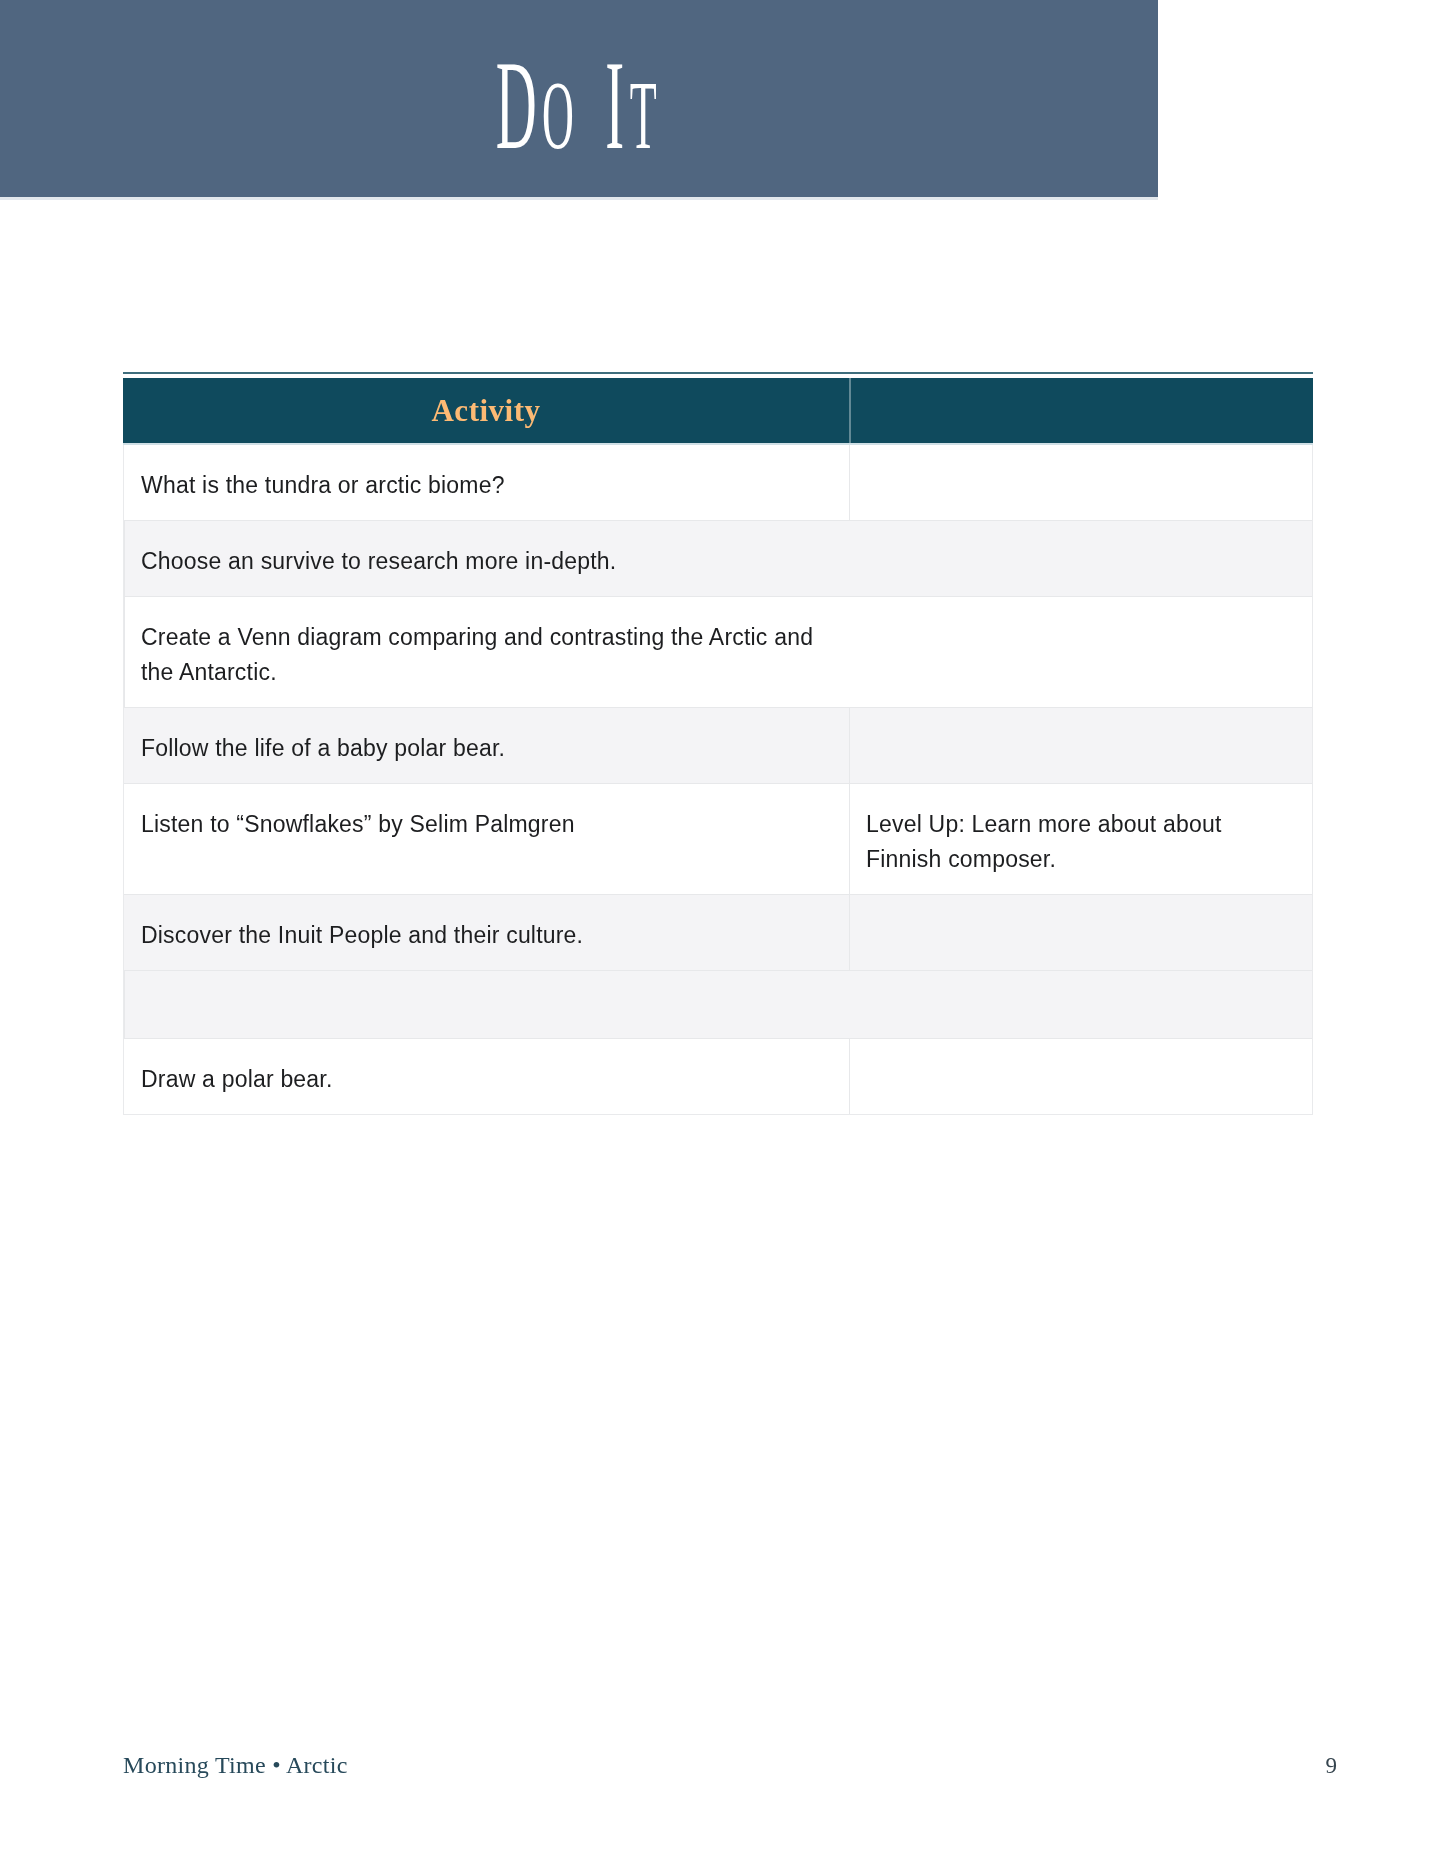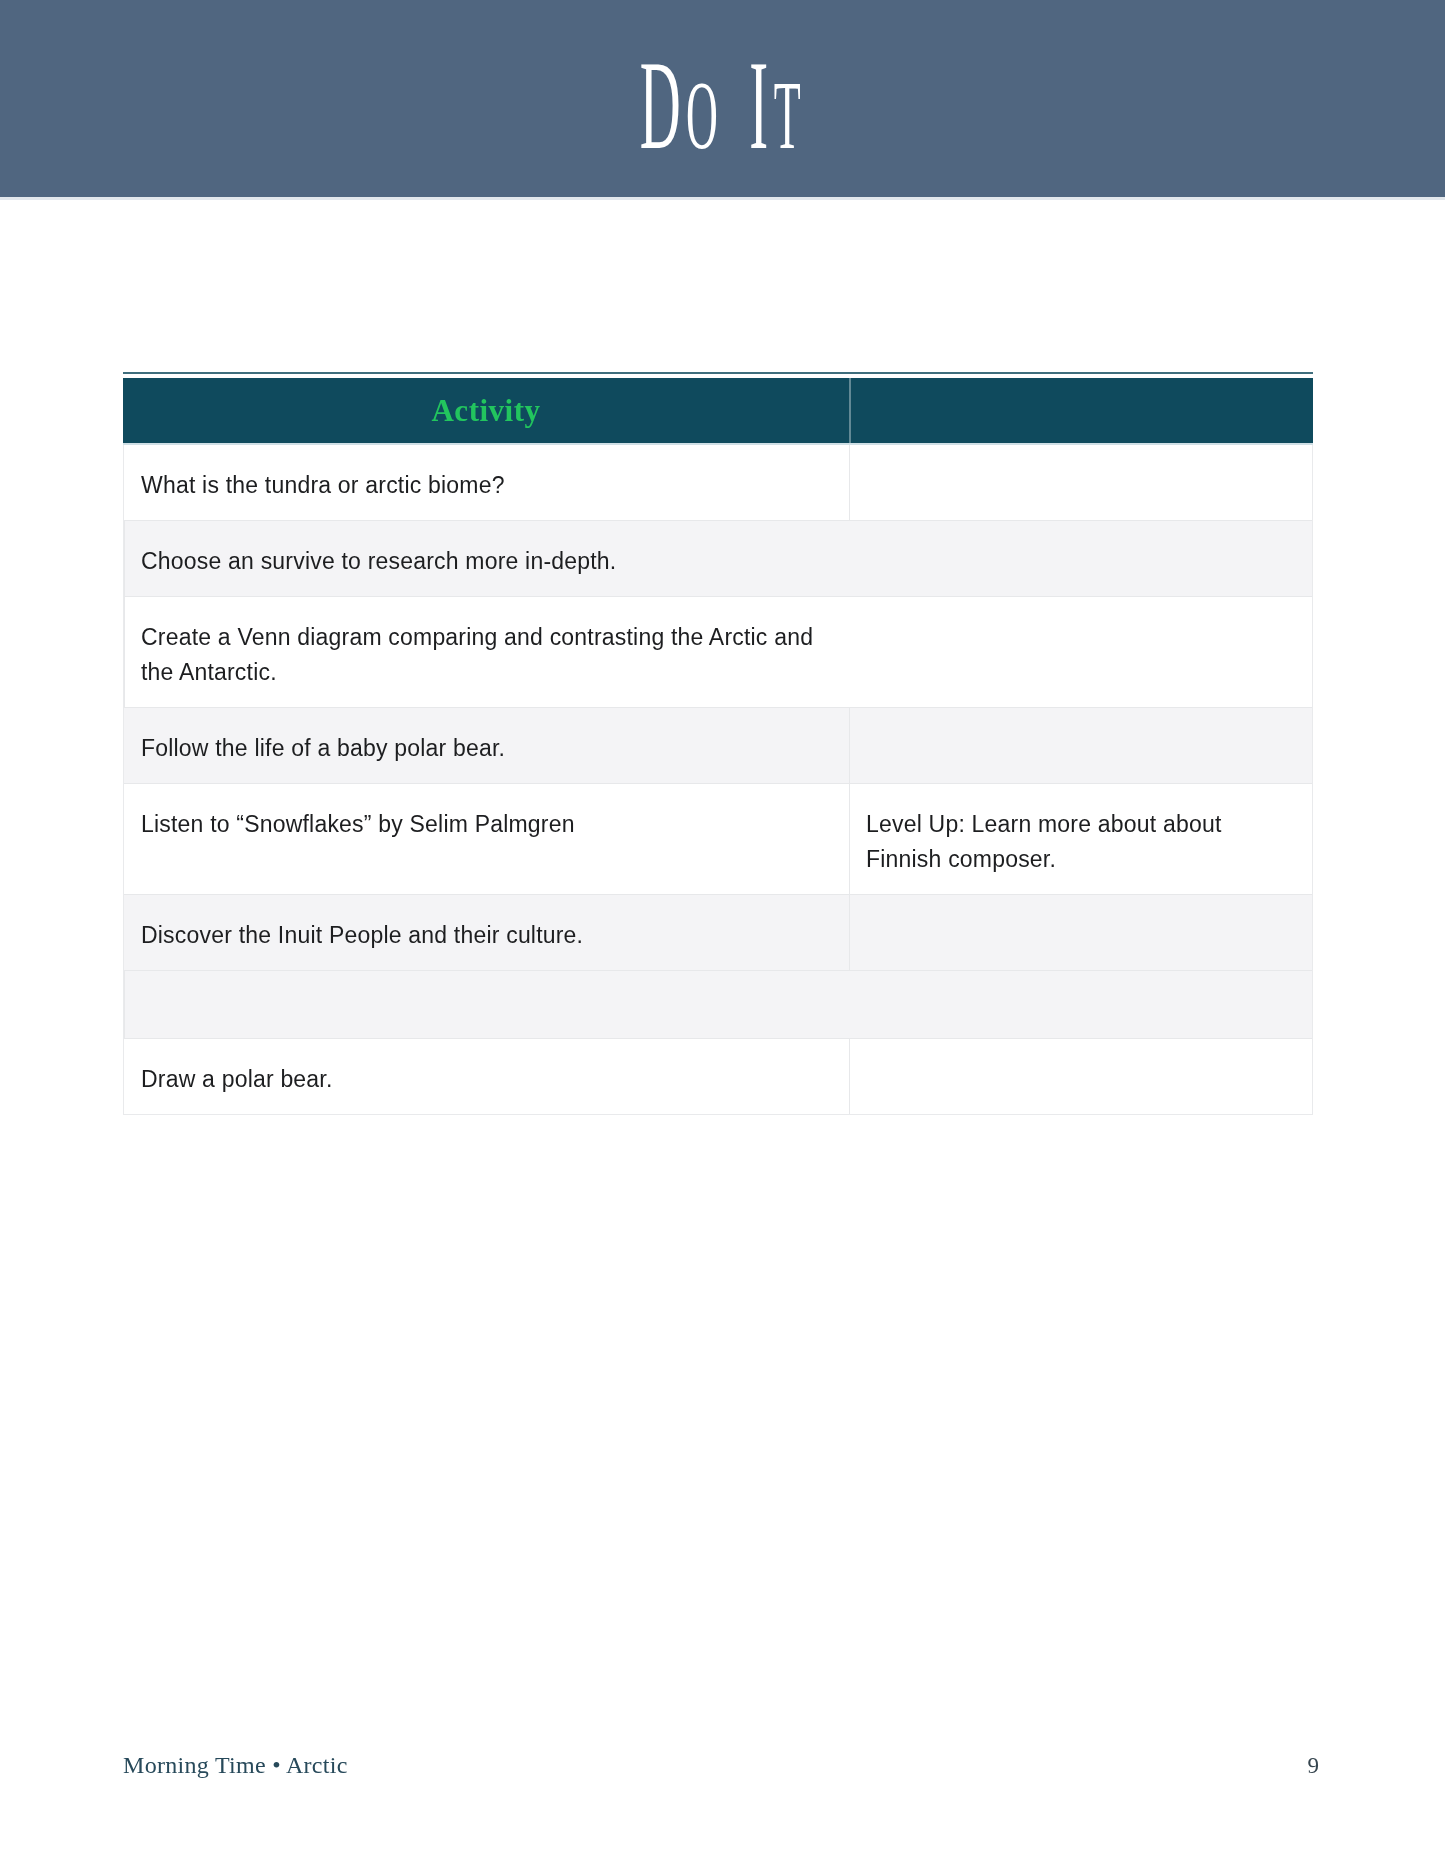--- a/index.html
+++ b/index.html
@@ -15,7 +15,7 @@
   
   .banner {
     position: absolute; top: 0; left: 0;
-    width: 1445px; height: 200px;
+    width: 1158px; height: 200px;
     display: flex; align-items: center; justify-content: center;
     border-bottom: 3px solid #e2e7ec;
   }

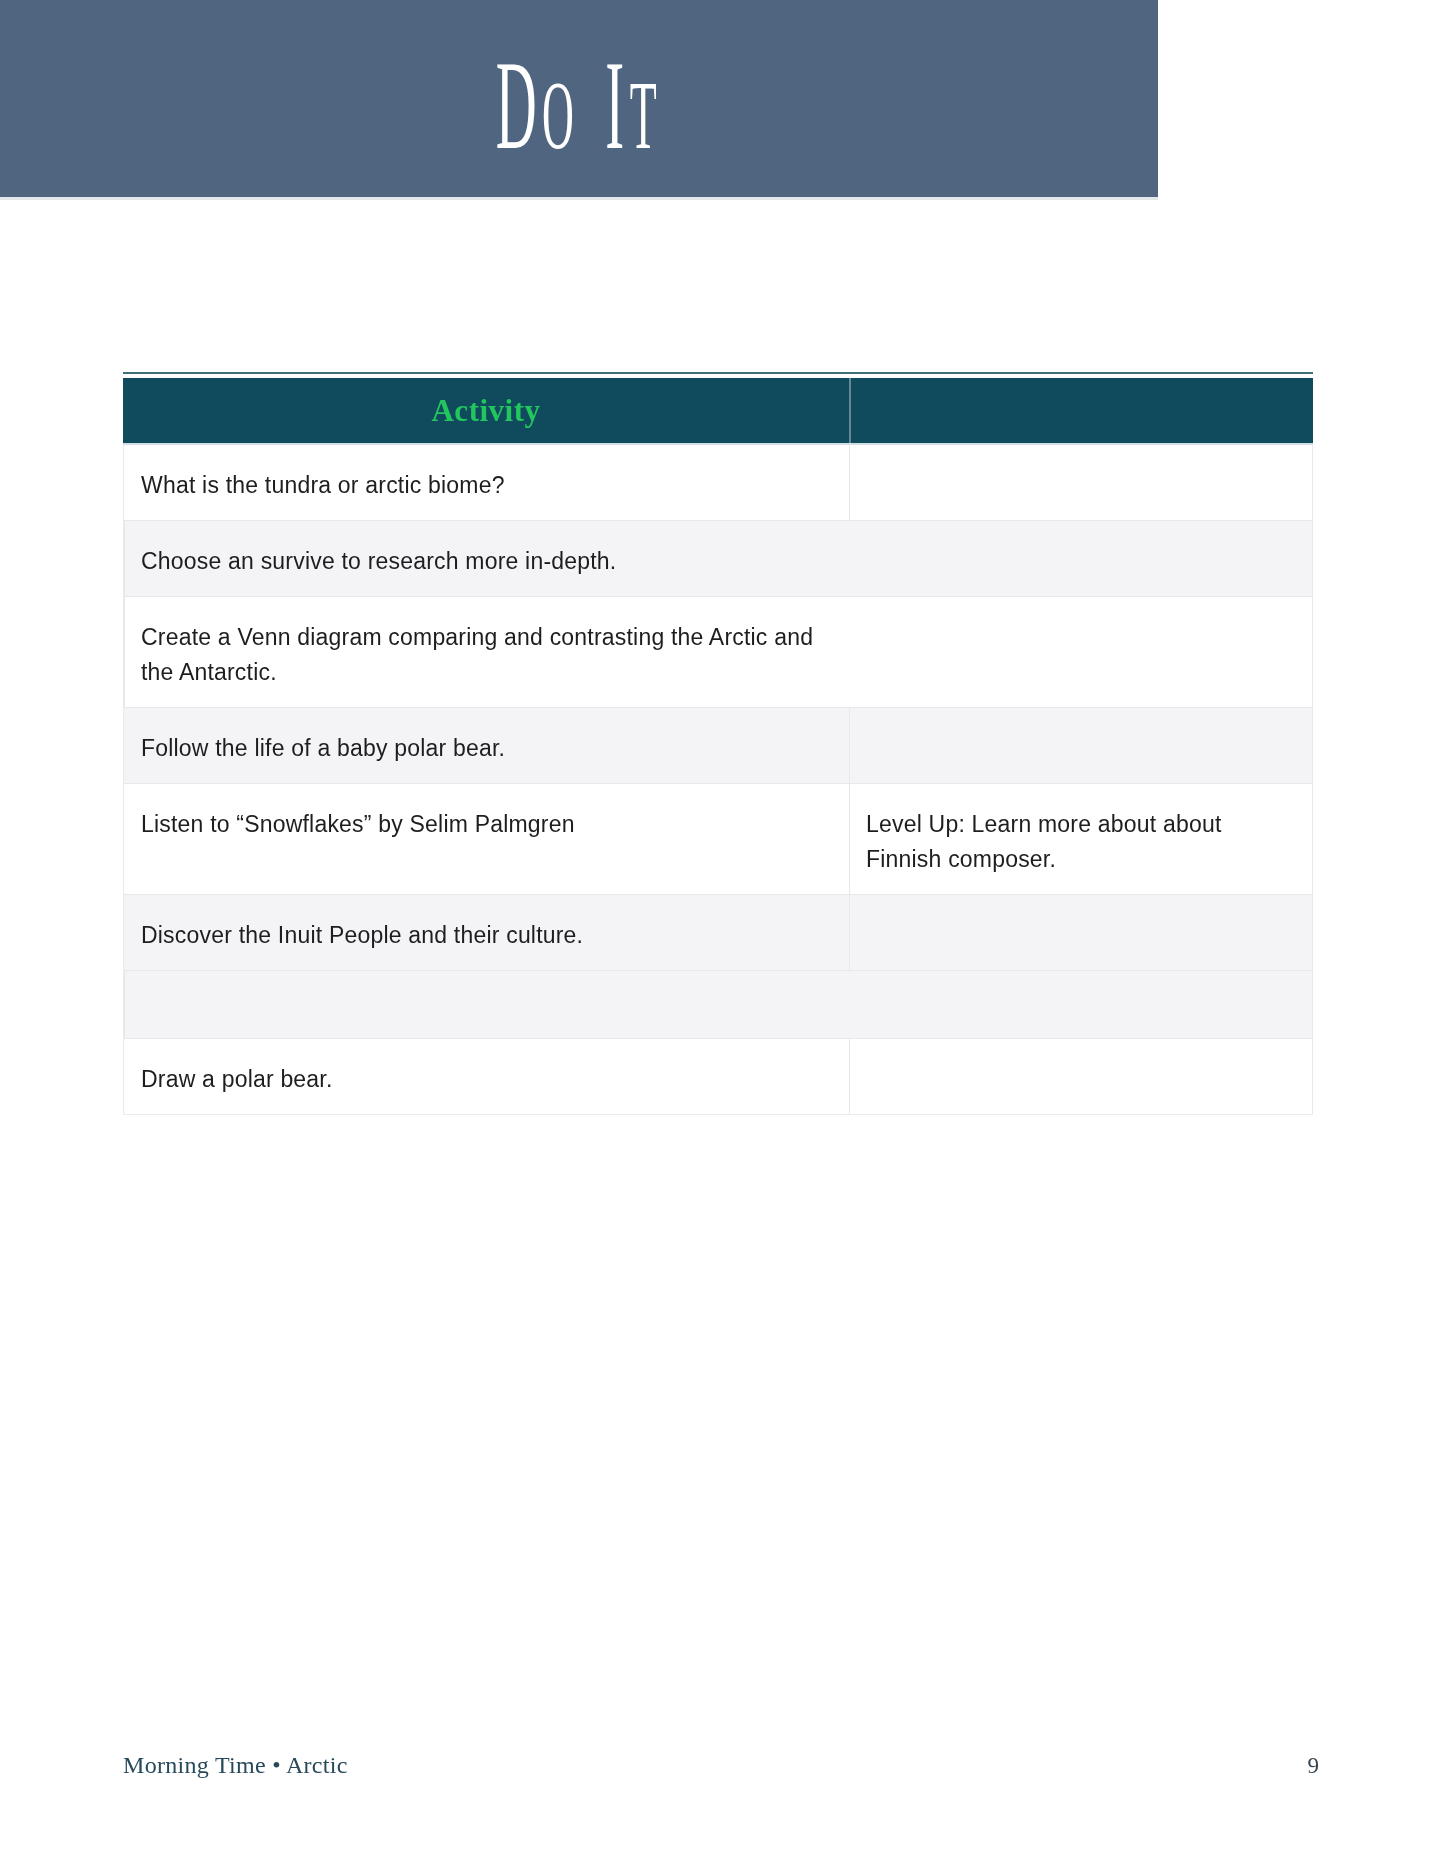--- a/index.html
+++ b/index.html
@@ -53,7 +53,7 @@
   }
   .th {
     display: flex; align-items: center; justify-content: center;
-    color: #22c55e;
+    color: #fdba74;
     font-family: "Liberation Serif", serif;
     font-weight: 700;
     font-size: 31px;

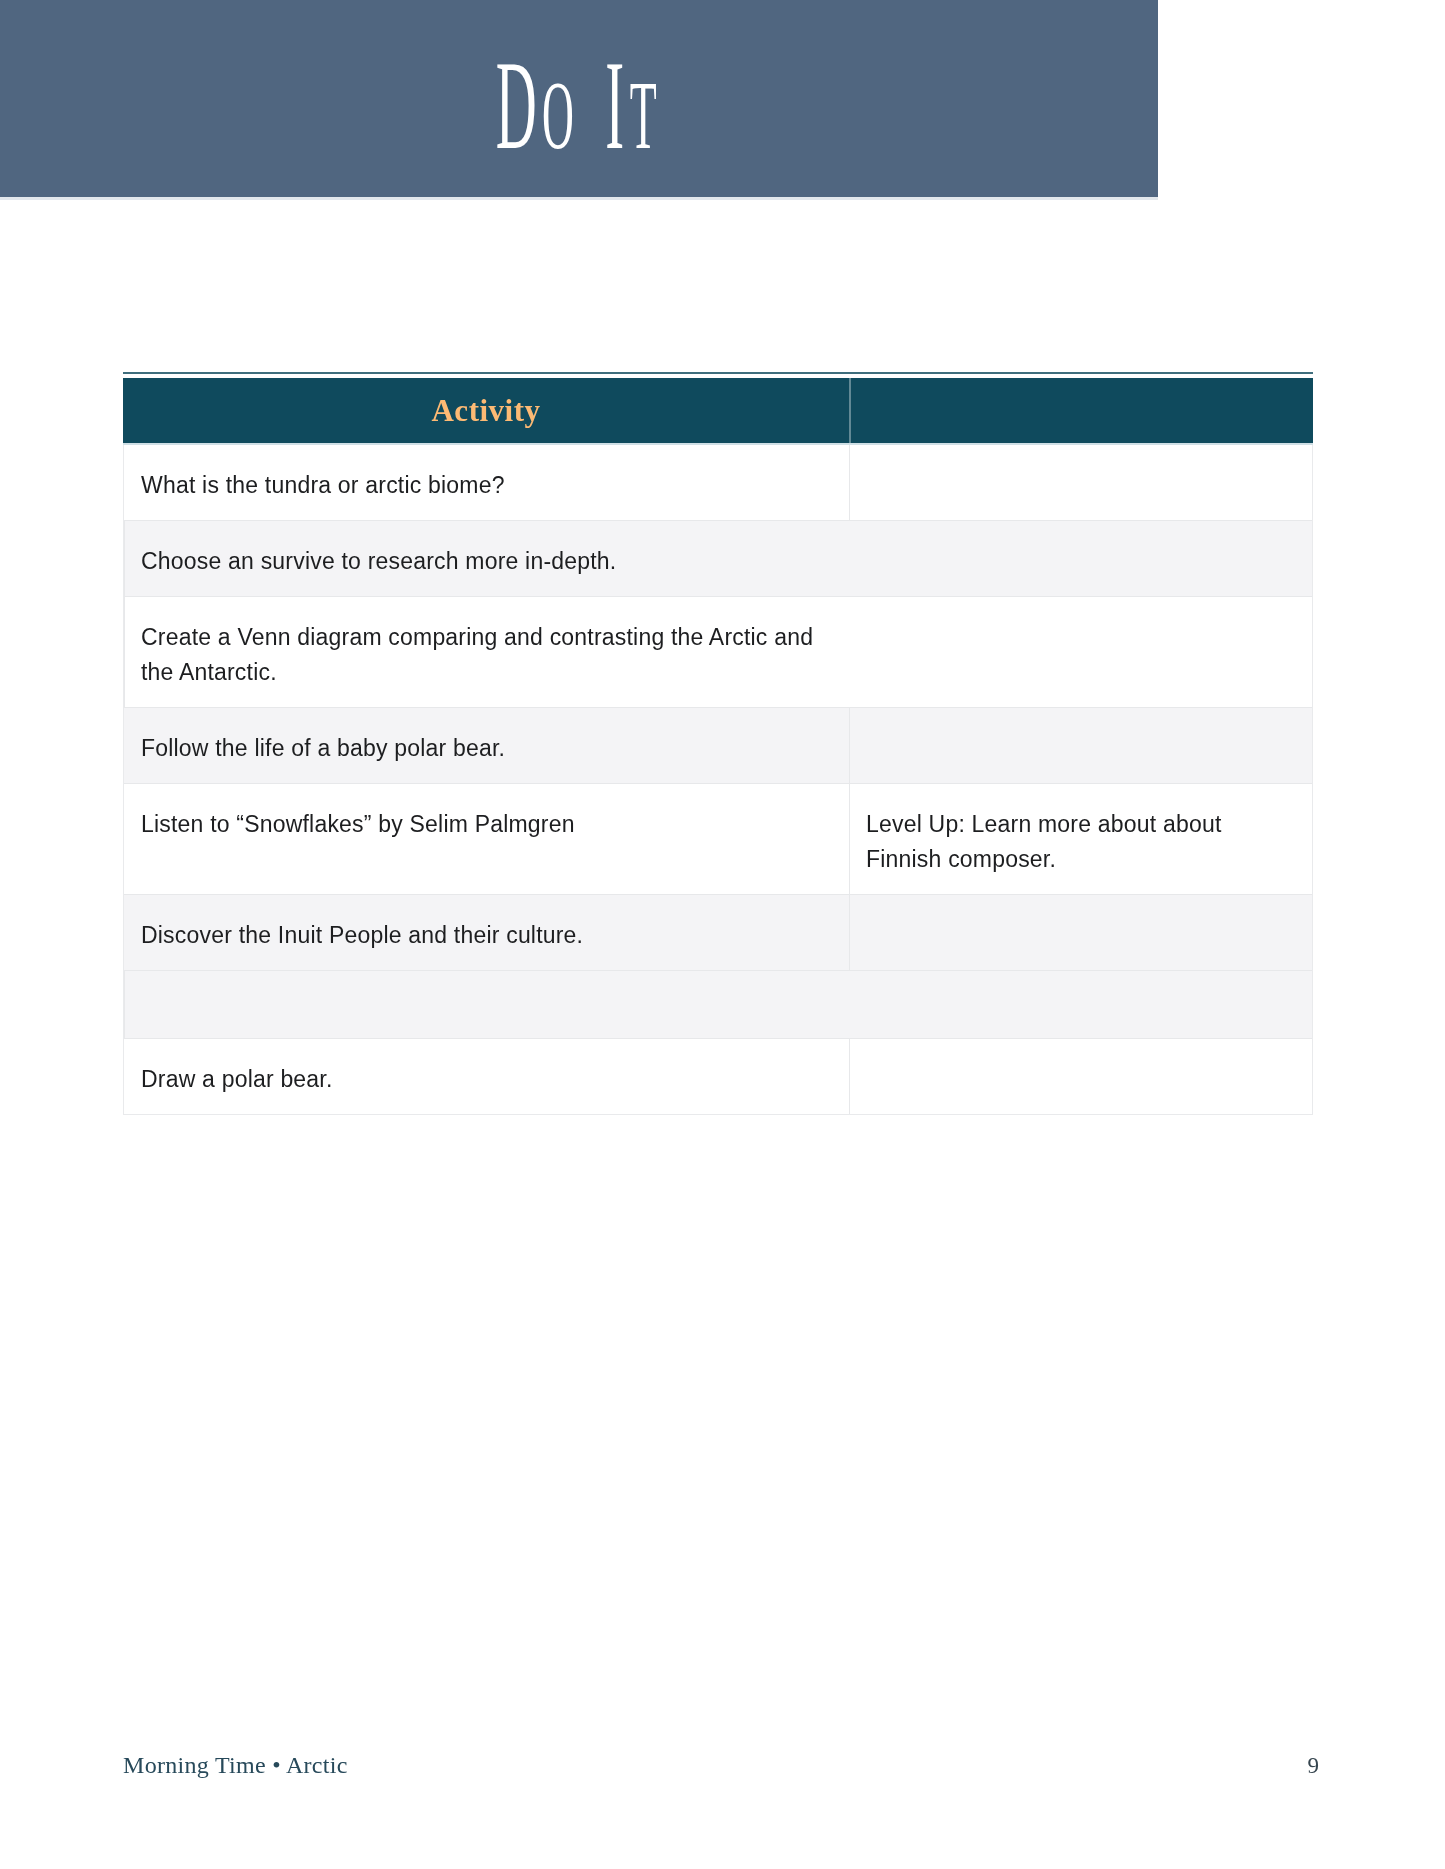--- a/index.html
+++ b/index.html
@@ -78,7 +78,7 @@
 
   
   .page-footer {
-    position: absolute; left: 123px; right: 126px; top: 1752px;
+    position: absolute; left: 123px; right: 108px; top: 1752px;
     display: flex; justify-content: space-between; align-items: baseline;
     font-family: "Liberation Serif", serif;
   }

